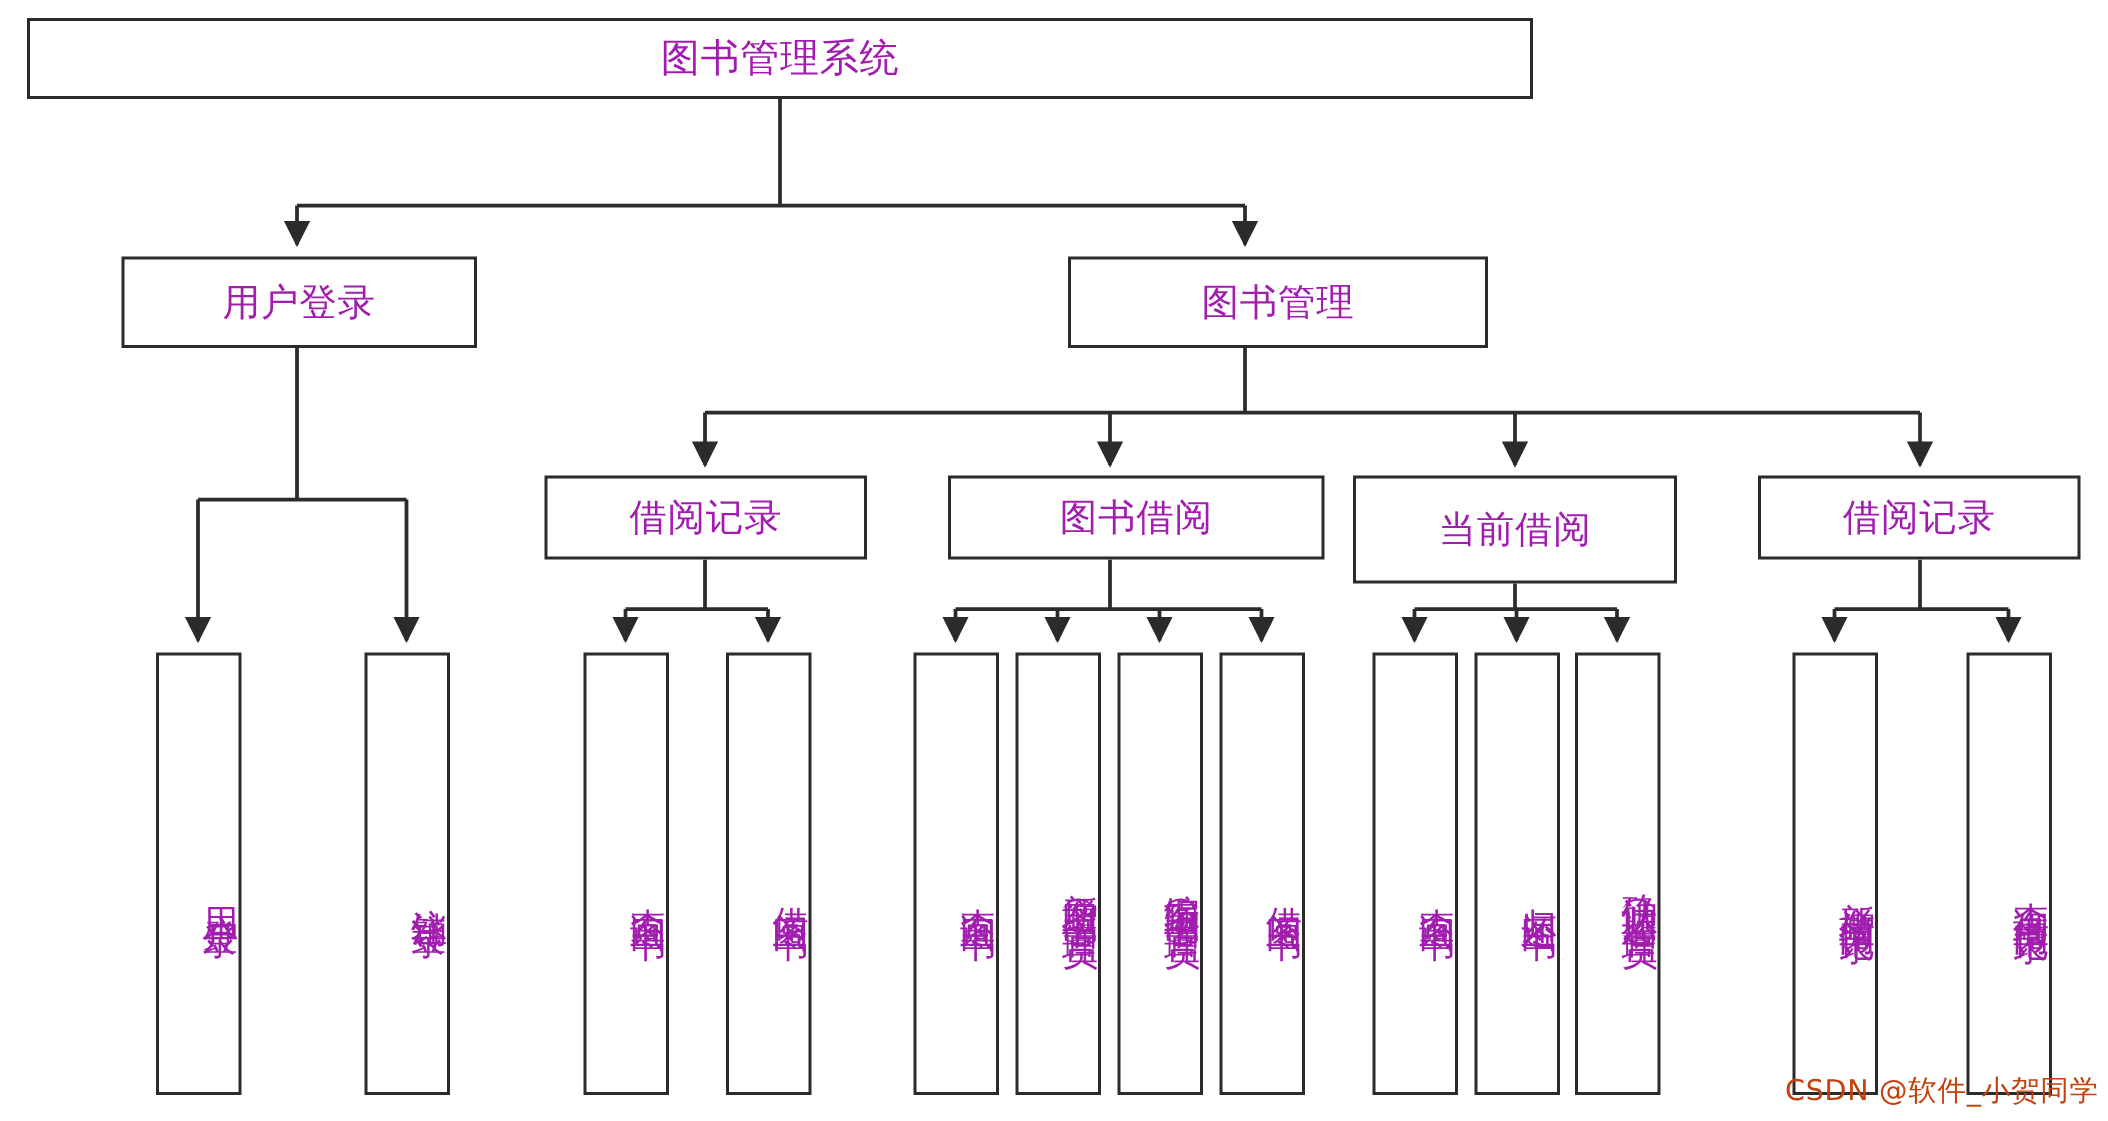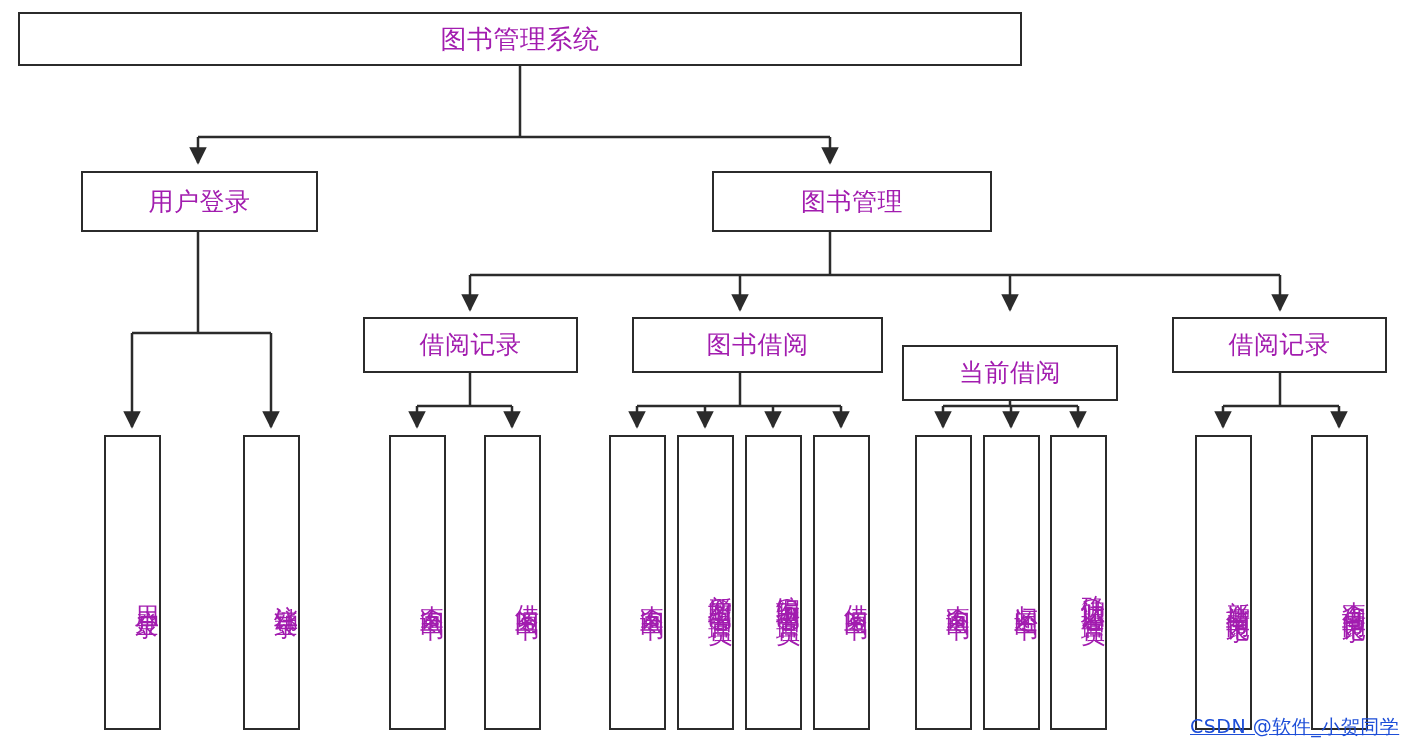--- a/index.html
+++ b/index.html
@@ -145,7 +145,7 @@
   <div class="node node-h" style="left:632px; top:317px; width:251px; height:56px;">
     <span class="node-label">图书借阅</span>
   </div>
-  <div class="node node-h" style="left:902px; top:317px; width:216px; height:56px;margin-top:28px;">
+  <div class="node node-h" style="left:902px; top:317px; width:216px; height:72px;">
     <span class="node-label">当前借阅</span>
   </div>
   <div class="node node-h" style="left:1172px; top:317px; width:215px; height:56px;text-align:right;">

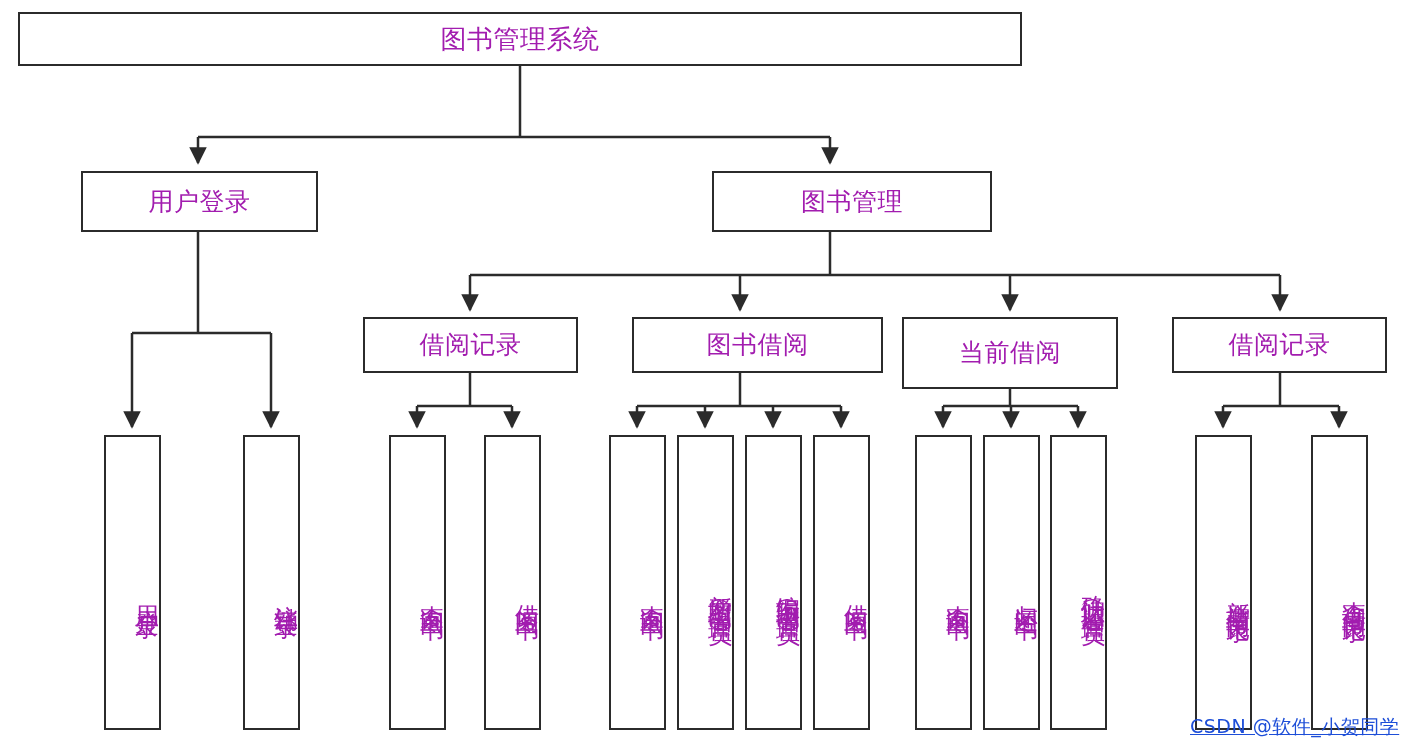--- a/index.html
+++ b/index.html
@@ -64,10 +64,9 @@
     left: 1190px;
     top: 714px;
     font-size: 19px;
-    color: #1d4ed8;
+    color: #c2410c;
     white-space: nowrap;
     letter-spacing: 0.5px;
-    text-decoration: underline;
   }
 </style>
 </head>

